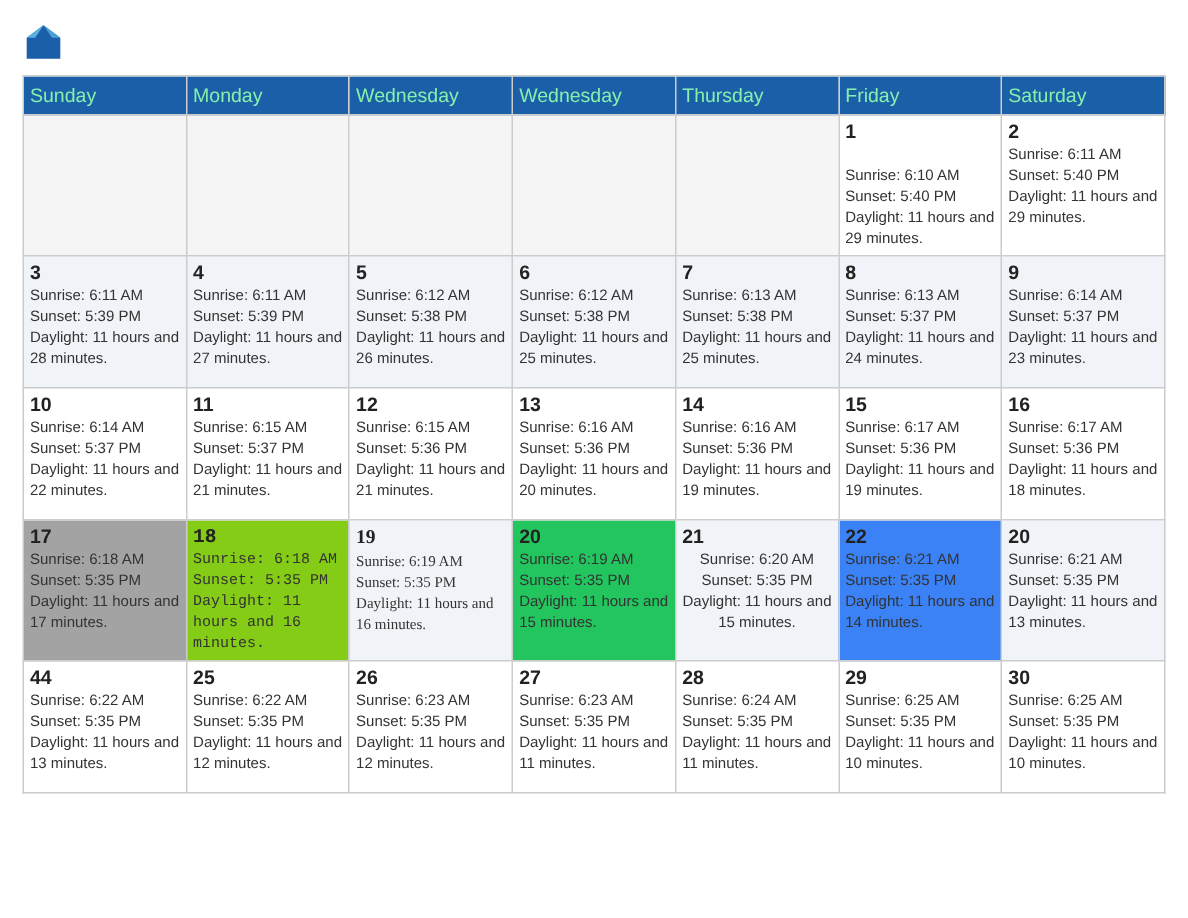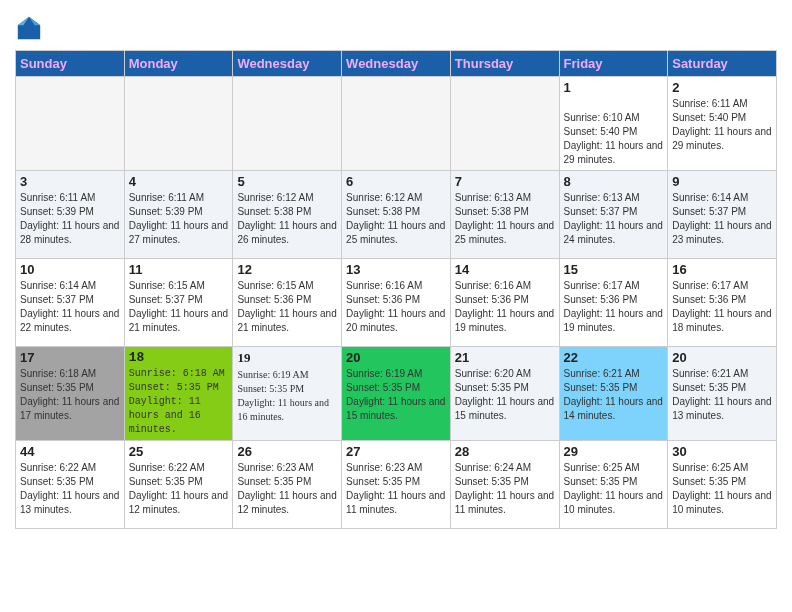--- a/index.html
+++ b/index.html
@@ -61,9 +61,9 @@
     }
     .calendar-table th {
       background-color: #1a5fa8;
-      color: #f0abfc;
+      color: #86efac;
       font-size: 13px;
-      font-weight: bold;
+      font-weight: normal;
       padding: 5px 4px;
       text-align: left;
       border: 1px solid #ccc;

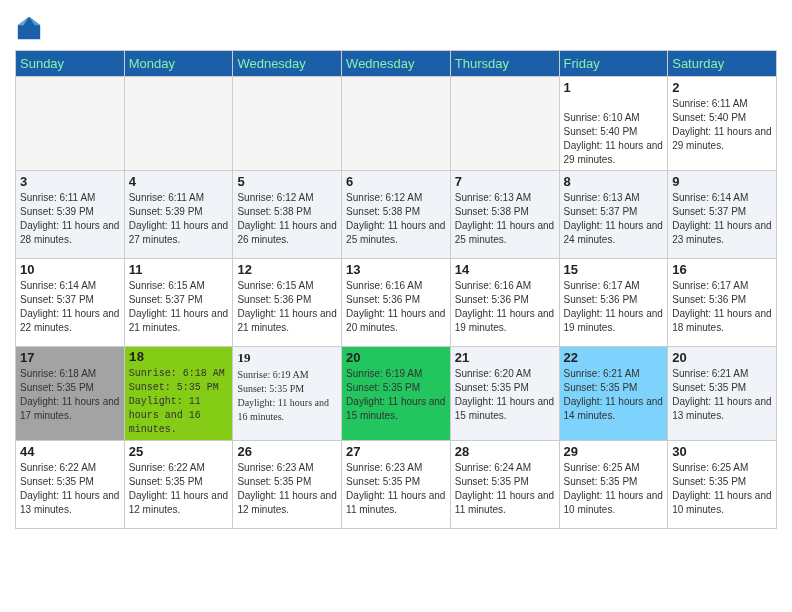--- a/index.html
+++ b/index.html
@@ -270,7 +270,7 @@
 Sunset: 5:35 PM
 Daylight: 11 hours and 15 minutes.</div>
           </td>
-          <td style="background: #7dd3fc;">
+          <td style="background: #3b82f6;">
             <span class="day-num">22</span>
             <div class="day-info" style="white-space: pre-line;">Sunrise: 6:21 AM
 Sunset: 5:35 PM

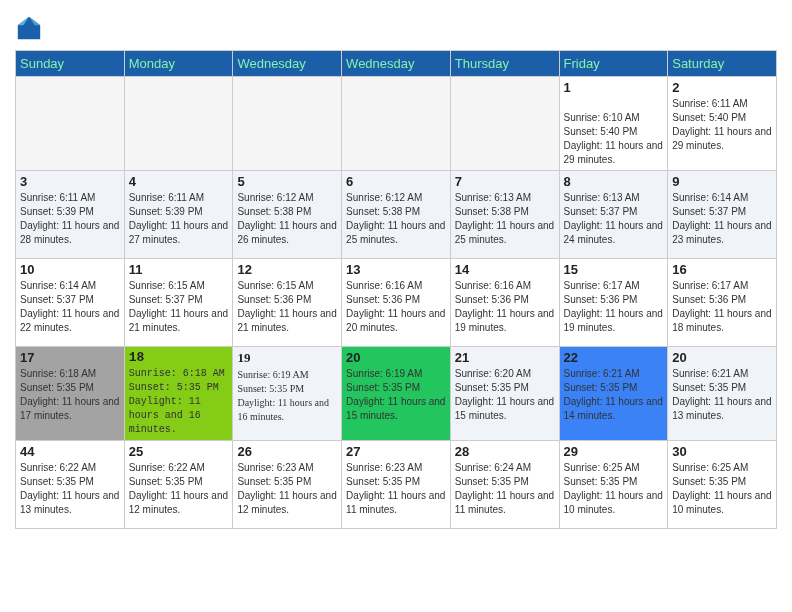--- a/index.html
+++ b/index.html
@@ -266,7 +266,7 @@
           </td>
           <td style="background: rgb(240, 244, 248);">
             <span class="day-num">21</span>
-            <div class="day-info" style="white-space: pre-line;">Sunrise: 6:20 AM
+            <div class="day-info" style="white-space: pre-line; text-align: center;">Sunrise: 6:20 AM
 Sunset: 5:35 PM
 Daylight: 11 hours and 15 minutes.</div>
           </td>

